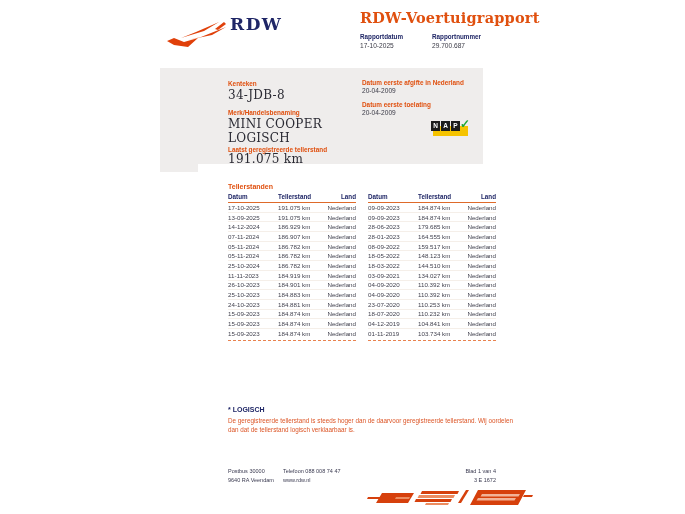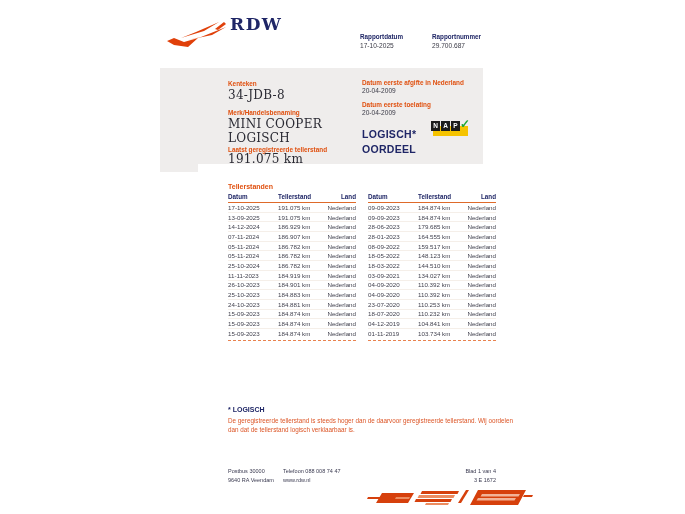--- a/index.html
+++ b/index.html
@@ -94,6 +94,7 @@
     </svg>
   </div>
   <div class="logo-text">RDW</div>
+  <div class="doc-title">RDW-Voertuigrapport</div>
   <div class="meta-label m-date-l">Rapportdatum</div>
   <div class="meta-value m-date-v">17-10-2025</div>
   <div class="meta-label m-num-l">Rapportnummer</div>

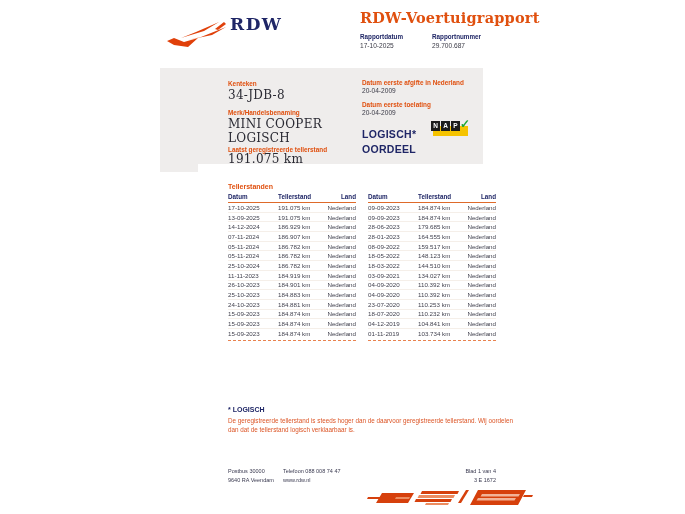--- a/index.html
+++ b/index.html
@@ -116,10 +116,6 @@
   <div class="olabel lb-toelating">Datum eerste toelating</div>
   <div class="smallval v-toelating">20-04-2009</div>
 
-  <div class="oordeel">
-    <span>LOGISCH*</span><br>
-    <span>OORDEEL</span>
-  </div>
 
   <div class="nap">
     <div class="nap-yellow"></div>

